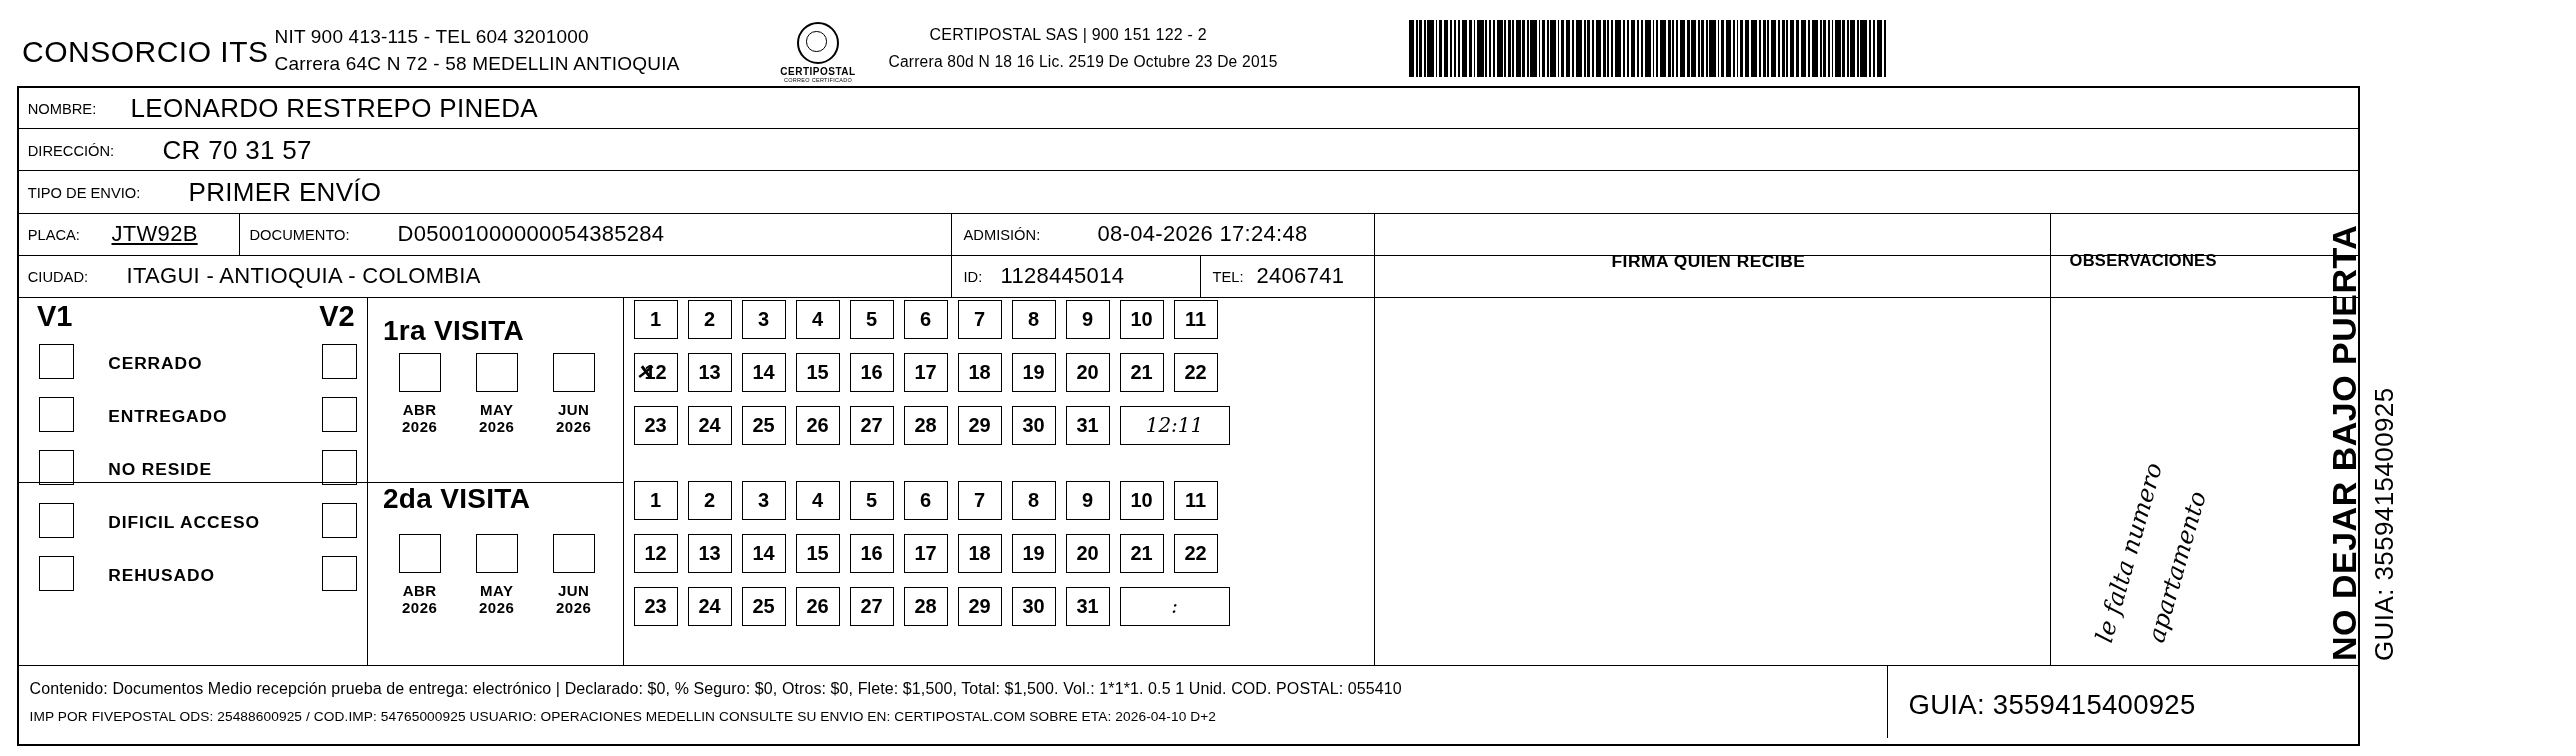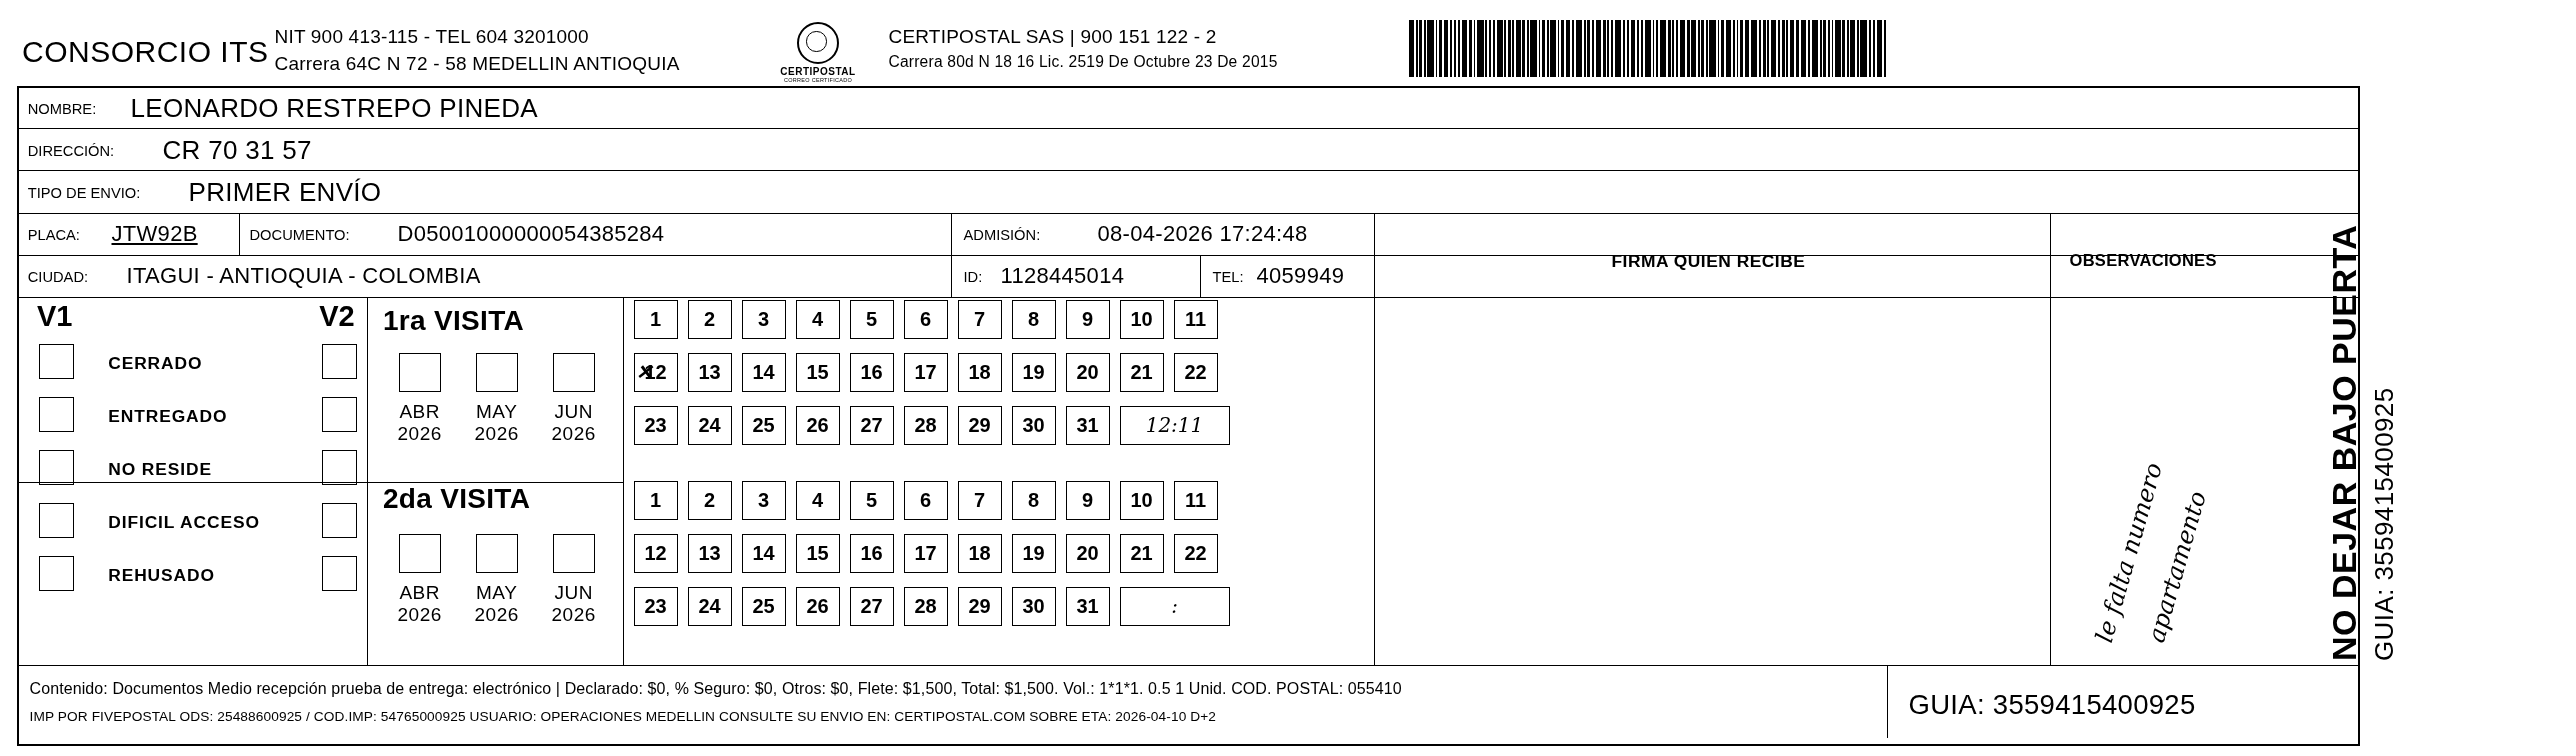--- a/index.html
+++ b/index.html
@@ -16,7 +16,7 @@
   .logo .circle:after{content:"";position:absolute;left:7.3px;top:7.3px;width:18.3px;height:18.3px;border:1.8px solid #000;border-radius:50%;}
   .logo .lname{font-size:10px;font-weight:bold;margin-top:1.8px;letter-spacing:0.5px;}
   .logo .lsub{font-size:5.5px;letter-spacing:0.3px;}
-  .hdr-cp1{position:absolute;left:872px;top:16.5px;font-size:19px;letter-spacing:0.2px;text-align:center;}
+  .hdr-cp1{position:absolute;left:913px;top:16.5px;font-size:16px;letter-spacing:0.2px;text-align:center;}
   .hdr-cp2{position:absolute;left:872px;top:44px;font-size:15.6px;letter-spacing:0.2px;}
   .barcode{position:absolute;left:1392px;top:11px;width:678px;height:57px;overflow:hidden;}
   .barcode i{display:inline-block;height:57px;background:#000;vertical-align:top;margin-right:1.8px;}

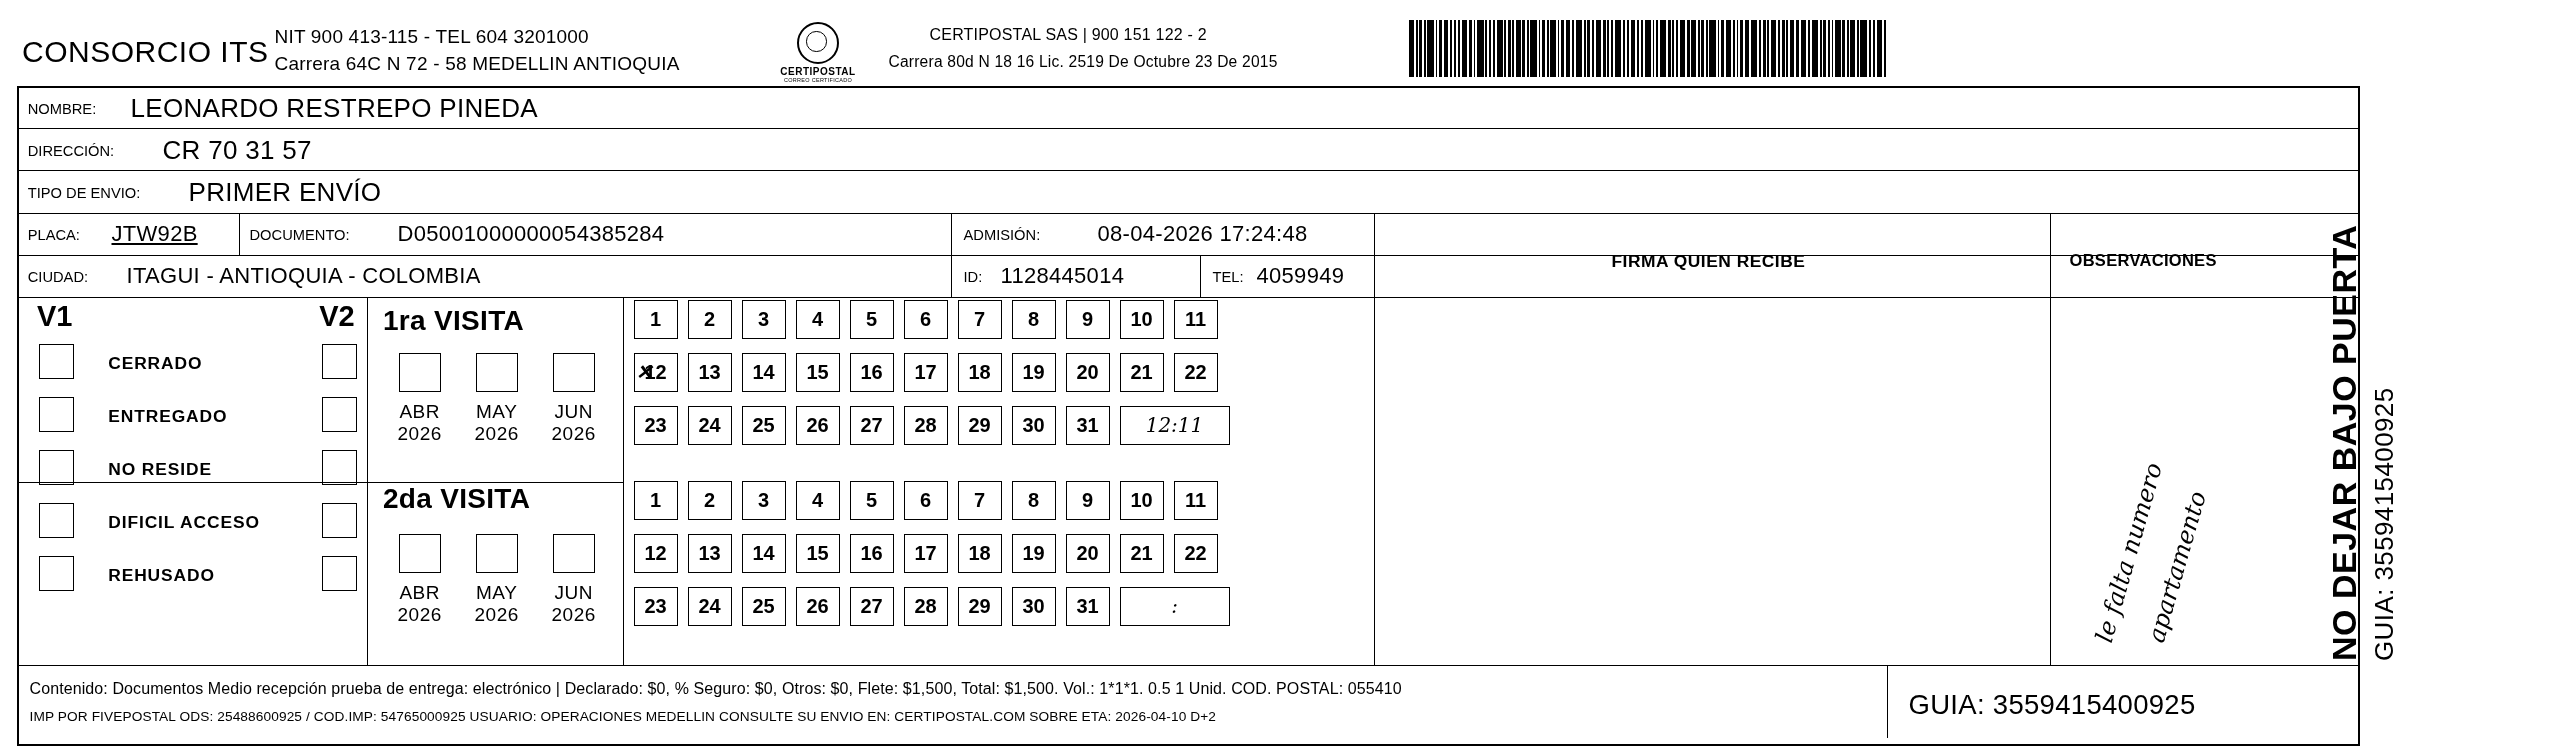--- a/index.html
+++ b/index.html
@@ -117,7 +117,7 @@
       <div class="cell val-sm" style="left:982px;top:175px;">1128445014</div>
       <div class="vline" style="left:1181px;top:167px;height:42px;"></div>
       <div class="cell" style="left:1194px;top:181px;">TEL:</div>
-      <div class="cell val-sm" style="left:1238px;top:175px;">4059949</div>
+      <div class="cell val-sm" style="left:1238px;top:175px;">2406741</div>
 
       <div class="vline" style="left:348px;top:209px;height:368px;"></div>
       <div class="vline" style="left:604px;top:209px;height:368px;"></div>

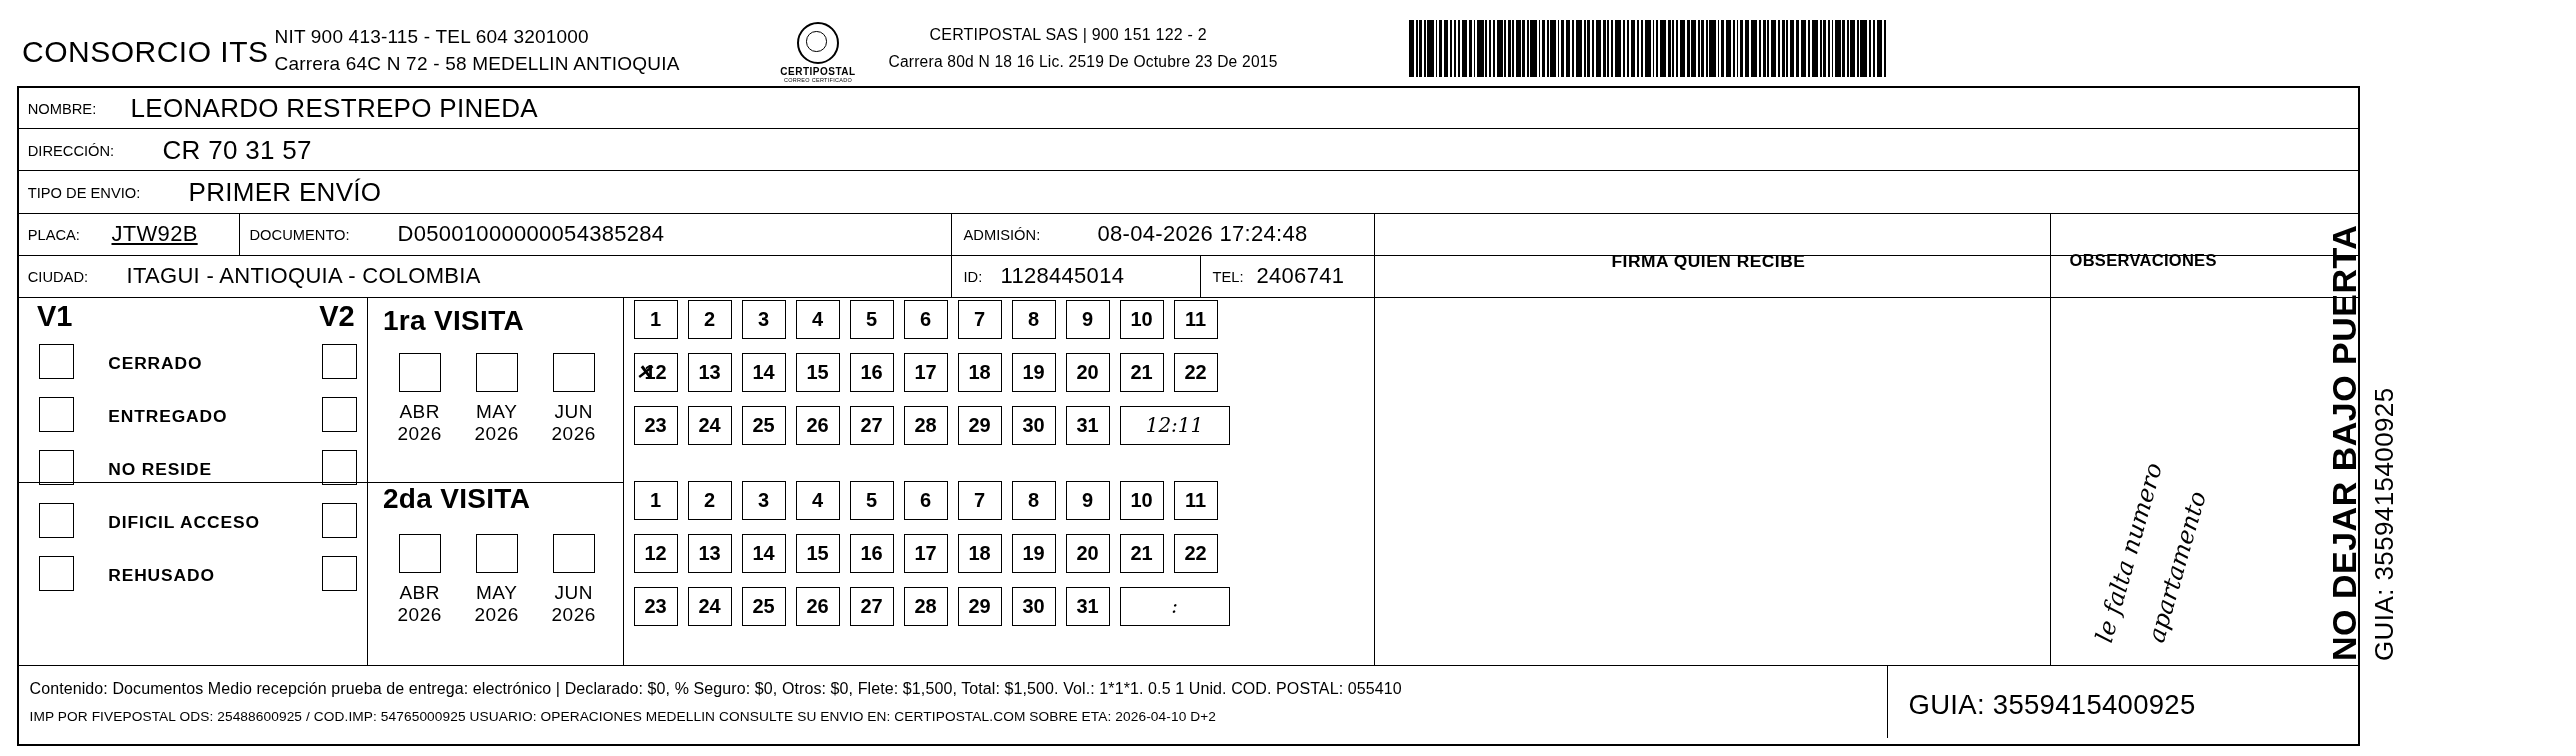--- a/index.html
+++ b/index.html
@@ -178,7 +178,7 @@
       <div class="cell" style="left:359px;top:214px;width:240px;">
         <div id="visit-months">
             <div style="position:relative;height:181px;">
-              <div class="visit-title" style="position:absolute;left:5.5px;top:3px;">1ra VISITA</div>
+              <div class="visit-title" style="position:absolute;left:5.5px;top:13px;">1ra VISITA</div>
               <div style="position:absolute;left:3.7px;top:51px;"><span style="display:inline-block;width:77px;text-align:center;"><span class="mbox"></span><span class="mname" style="display:block;margin-top:5.5px;">ABR</span><span class="mname" style="display:block;">2026</span></span><span style="display:inline-block;width:77px;text-align:center;"><span class="mbox"></span><span class="mname" style="display:block;margin-top:5.5px;">MAY</span><span class="mname" style="display:block;">2026</span></span><span style="display:inline-block;width:77px;text-align:center;"><span class="mbox"></span><span class="mname" style="display:block;margin-top:5.5px;">JUN</span><span class="mname" style="display:block;">2026</span></span></div>
             </div>
             <div style="position:relative;height:181px;">

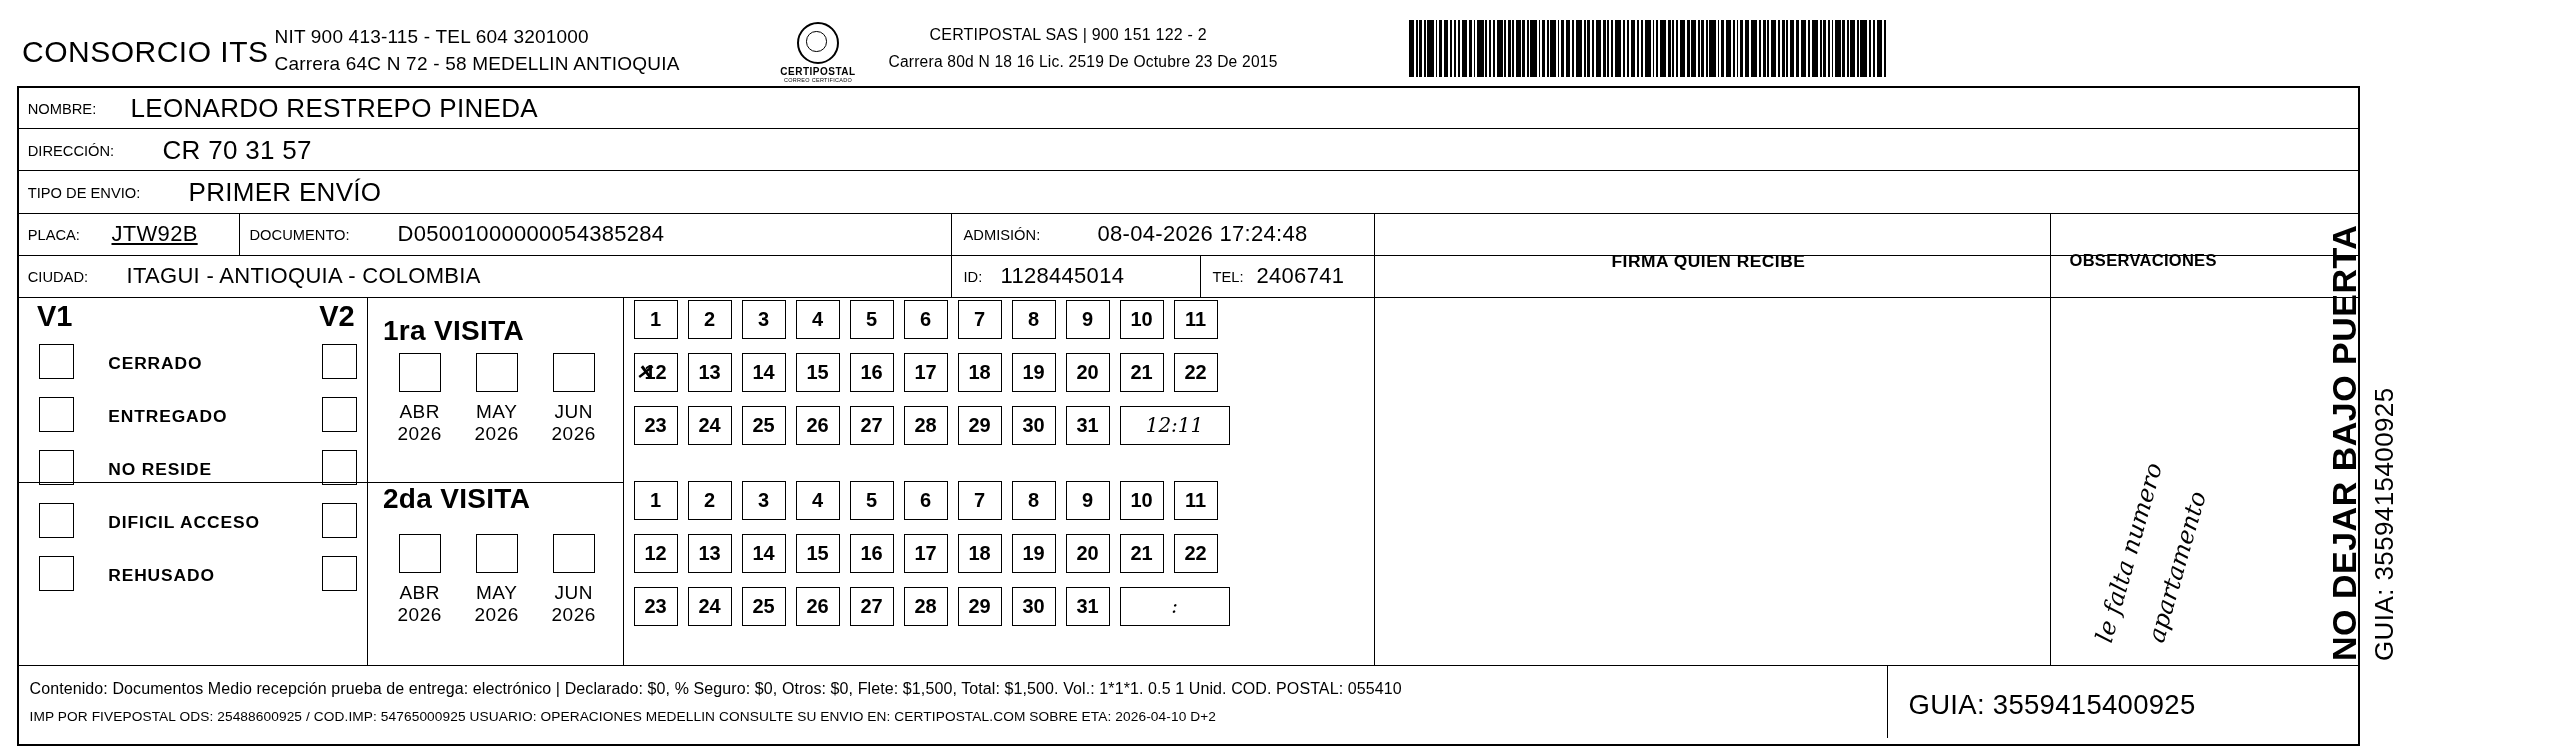--- a/index.html
+++ b/index.html
@@ -42,7 +42,7 @@
   .daybox{width:42px;height:37px;border:1.8px solid #000;display:inline-block;text-align:center;line-height:37px;font-size:20px;font-weight:bold;margin-right:10px;}
   .daybox.wide{width:108px;}
   .mbox{width:40px;height:37px;border:1.8px solid #000;display:inline-block;}
-  .mname{font-size:19px;font-weight:normal;letter-spacing:0.5px;}
+  .mname{font-size:15px;font-weight:bold;letter-spacing:0.5px;}
 
   .visit-title{font-size:28px;font-weight:bold;letter-spacing:0.3px;}
 

